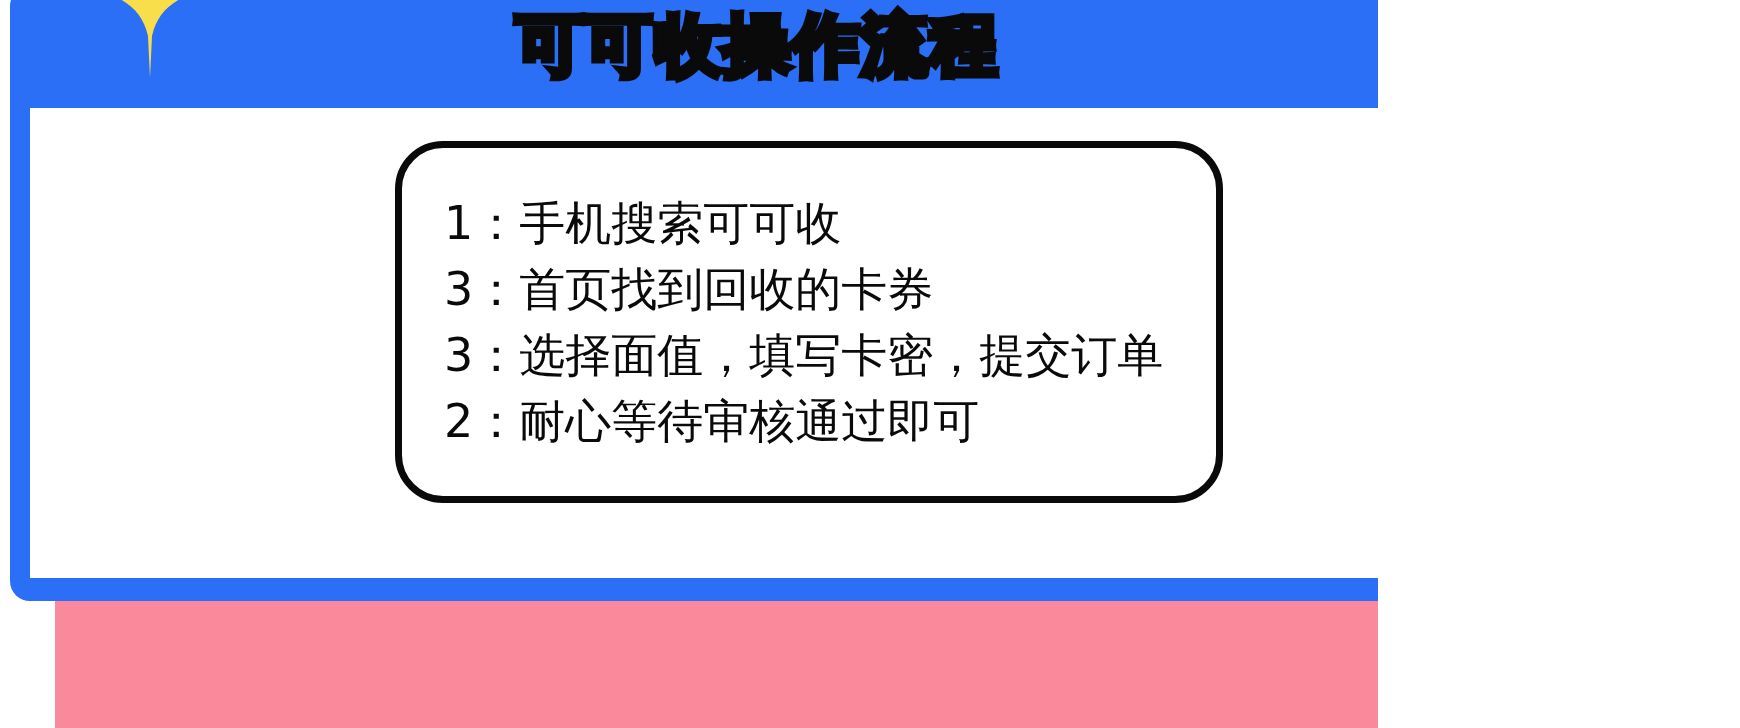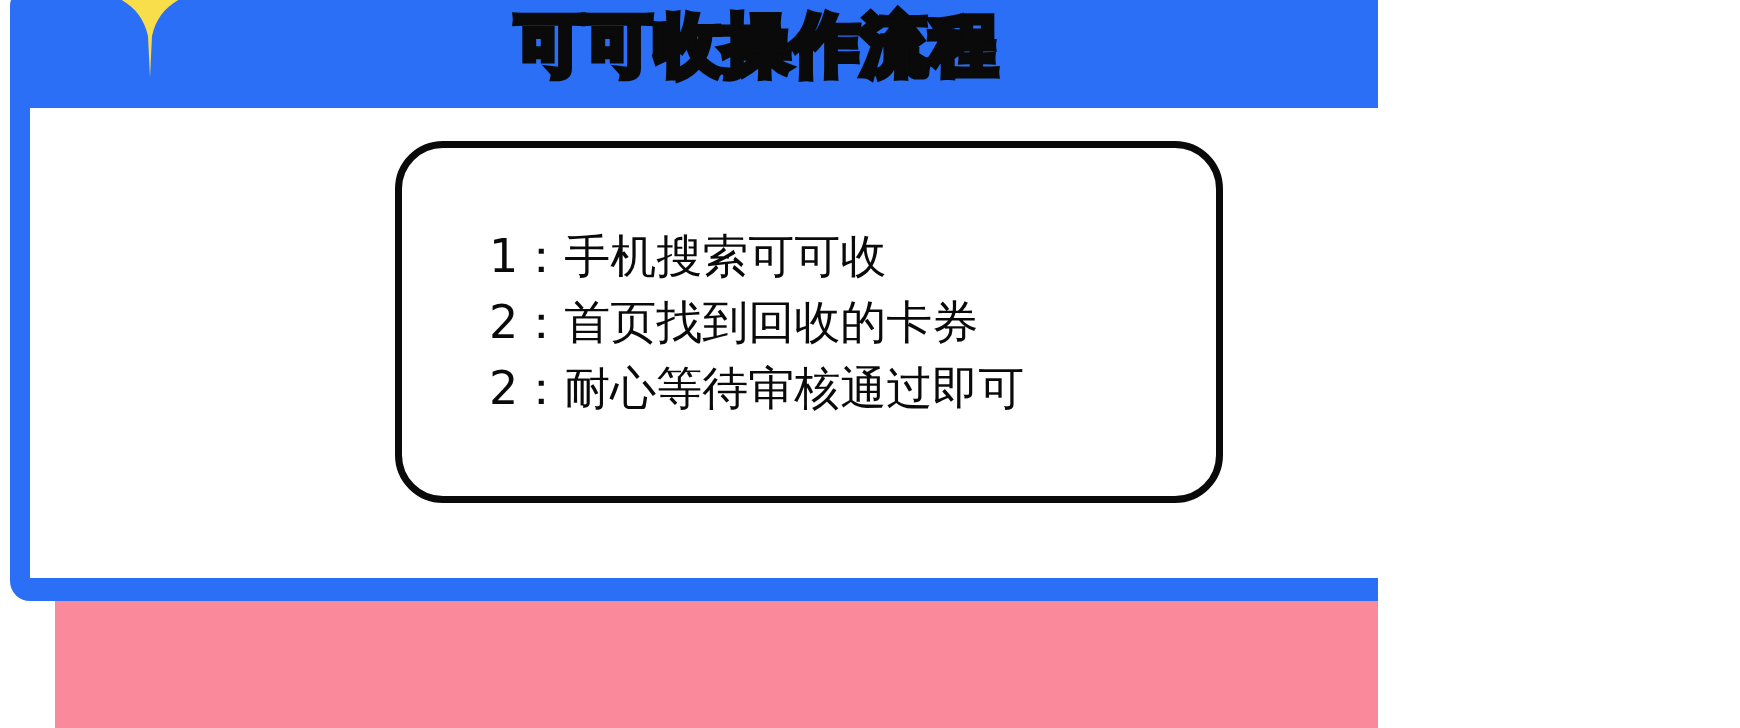--- a/index.html
+++ b/index.html
@@ -143,7 +143,6 @@
     color: #0a0a0a;
     white-space: nowrap;
     letter-spacing: 0px;
-    margin-left: 45px;
   }
 </style>
 </head>

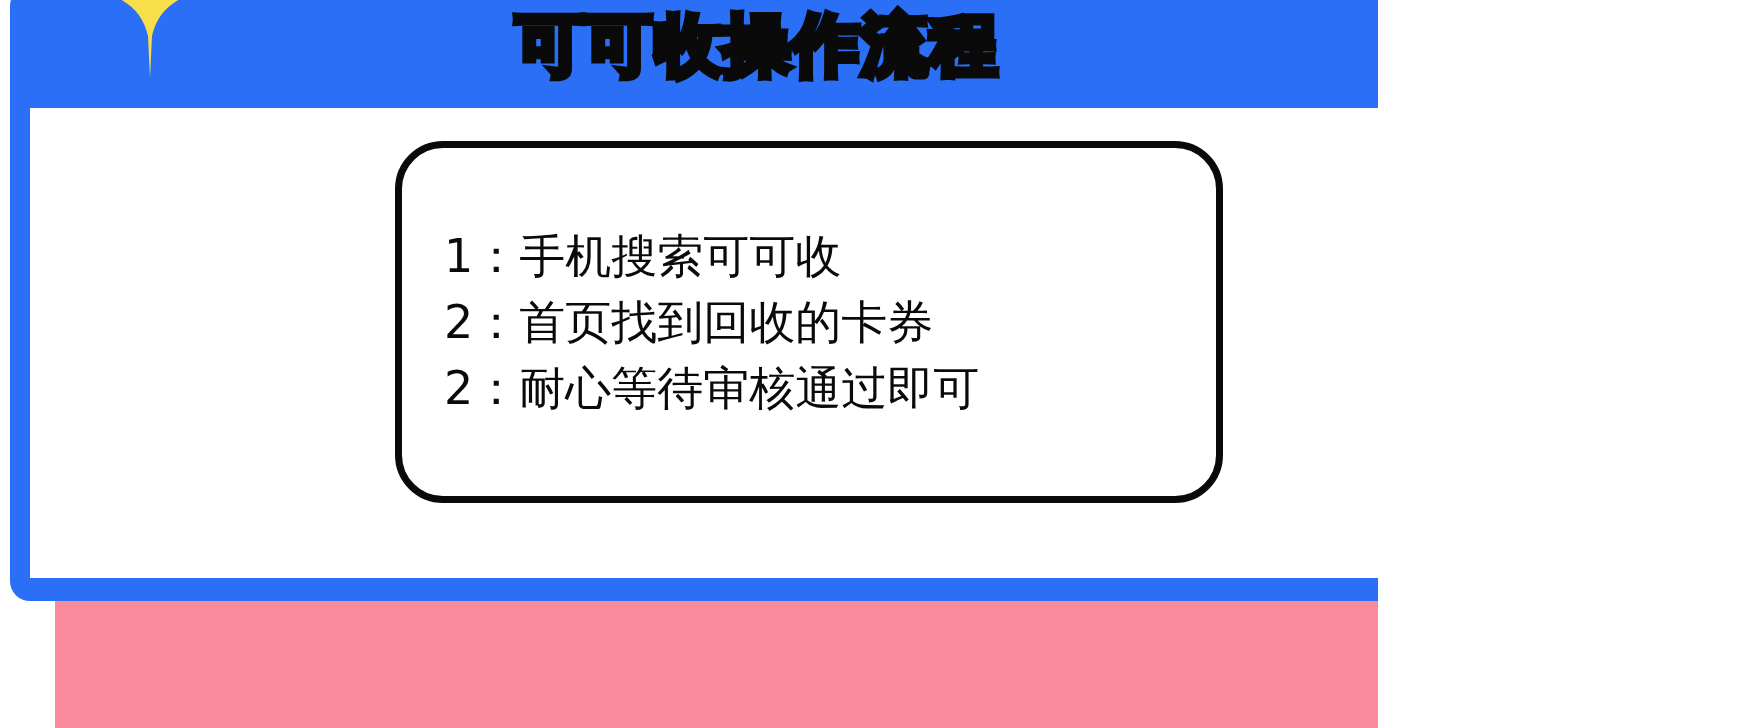--- a/index.html
+++ b/index.html
@@ -172,7 +172,7 @@
 
       <div class="steps-box">
         <div class="step-line">1：手机搜索可可收</div>
-        <div class="step-line">2：首页找到回收的卡券</div>
+        <div class="step-line">3：首页找到回收的卡券</div>
         <div class="step-line">2：耐心等待审核通过即可</div>
       </div>
 

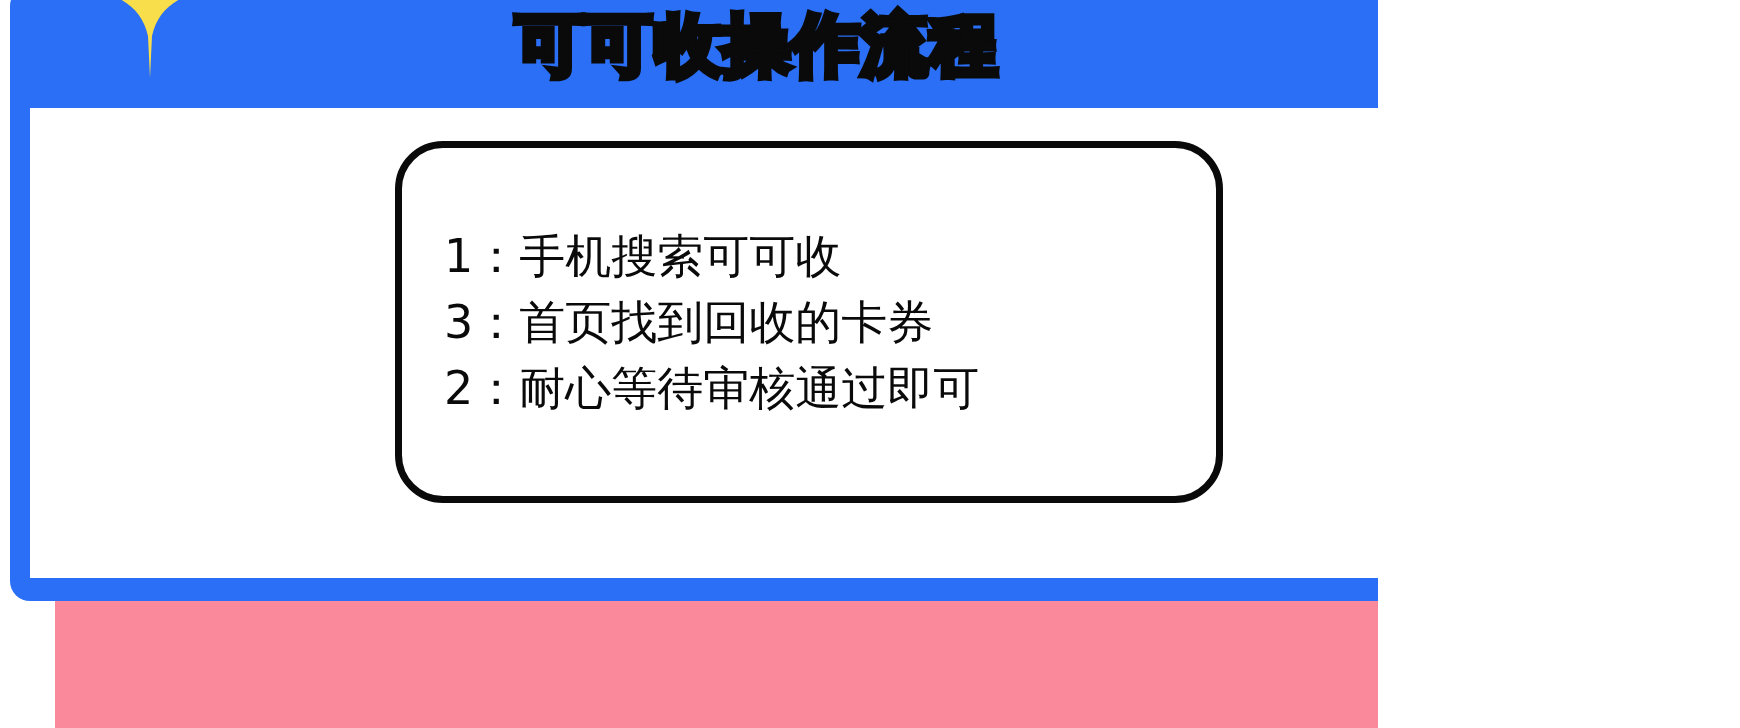--- a/index.html
+++ b/index.html
@@ -173,6 +173,7 @@
       <div class="steps-box">
         <div class="step-line">1：手机搜索可可收</div>
         <div class="step-line">3：首页找到回收的卡券</div>
+        <div class="step-line">3：选择面值，填写卡密，提交订单</div>
         <div class="step-line">2：耐心等待审核通过即可</div>
       </div>
 

